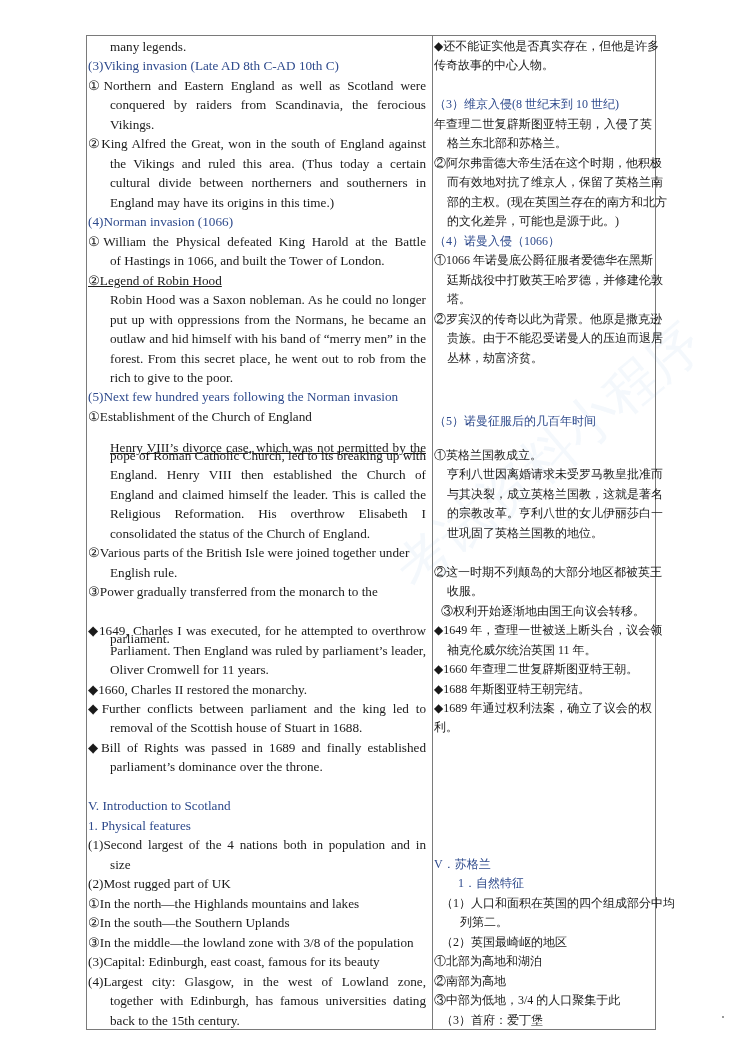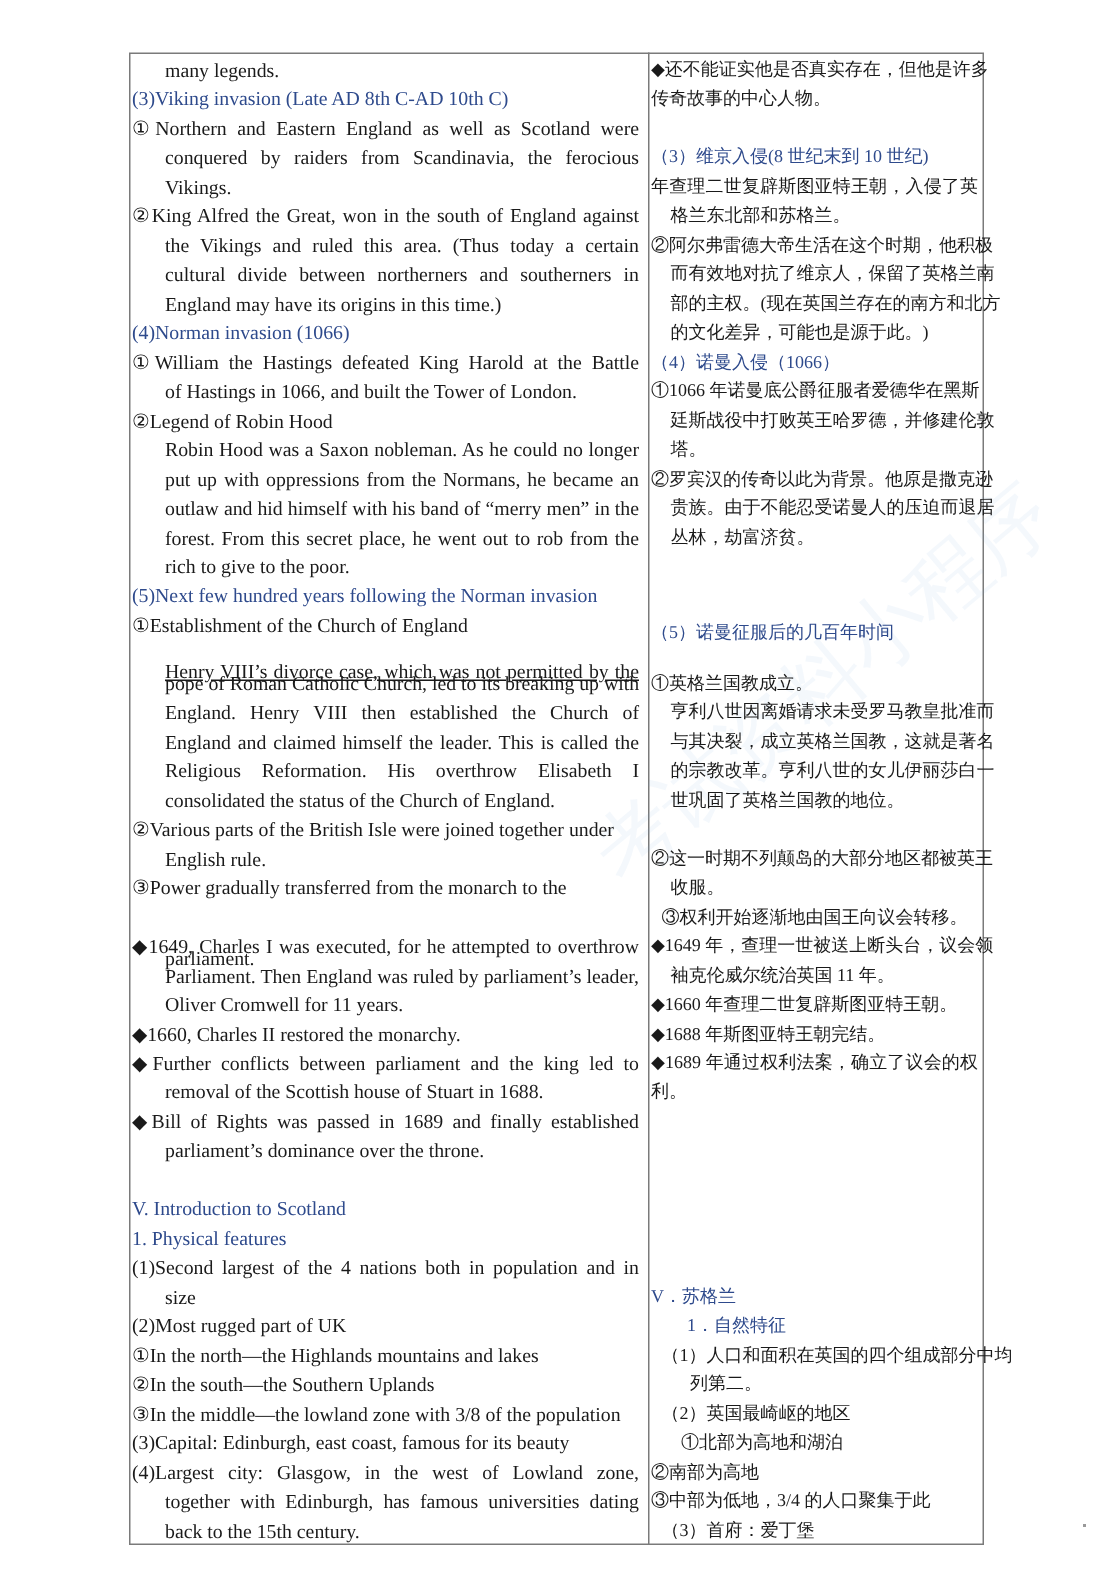--- a/index.html
+++ b/index.html
@@ -44,7 +44,7 @@
     <div class="line ind just" style="top: 138.29px;">cultural divide between northerners and southerners in</div>
     <div class="line ind" style="top: 157.76px;">England may have its origins in this time.)</div>
     <div class="line head" style="top: 177.23px;">(4)Norman invasion (1066)</div>
-    <div class="line just" style="top: 196.7px;">①William the Hastings defeated King Harold at the Battle</div>
+    <div class="line just" style="top: 196.7px;">①William the Physical defeated King Harold at the Battle</div>
     <div class="line ind" style="top: 216.17px;">of Hastings in 1066, and built the Tower of London.</div>
     <div class="line" style="top: 235.64px;">②Legend of Robin Hood</div>
     <div class="line ind just" style="top: 255.11px;">Robin Hood was a Saxon nobleman. As he could no longer</div>

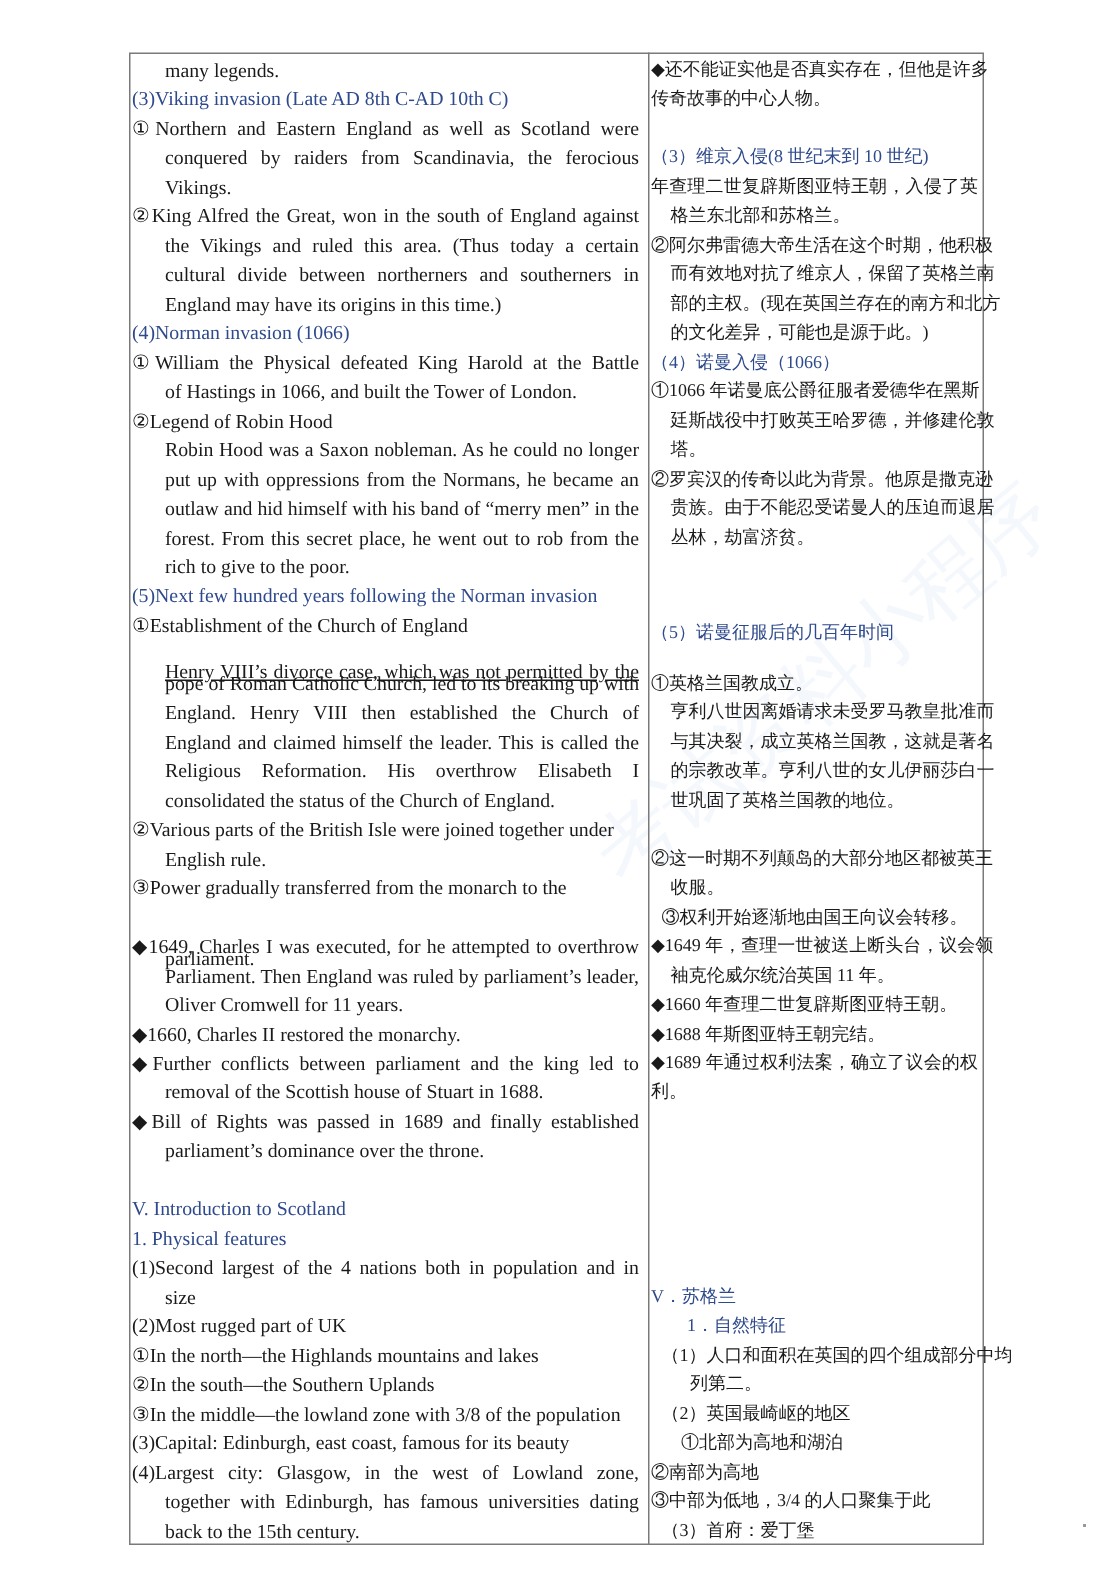--- a/index.html
+++ b/index.html
@@ -46,7 +46,7 @@
     <div class="line head" style="top: 177.23px;">(4)Norman invasion (1066)</div>
     <div class="line just" style="top: 196.7px;">①William the Physical defeated King Harold at the Battle</div>
     <div class="line ind" style="top: 216.17px;">of Hastings in 1066, and built the Tower of London.</div>
-    <div class="line" style="top: 235.64px;">②Legend of Robin Hood</div>
+    <div class="line" style="top: 235.64px; text-decoration: underline;">②Legend of Robin Hood</div>
     <div class="line ind just" style="top: 255.11px;">Robin Hood was a Saxon nobleman. As he could no longer</div>
     <div class="line ind just" style="top: 274.58px;">put up with oppressions from the Normans, he became an</div>
     <div class="line ind just" style="top: 294.05px;">outlaw and hid himself with his band of “merry men” in the</div>

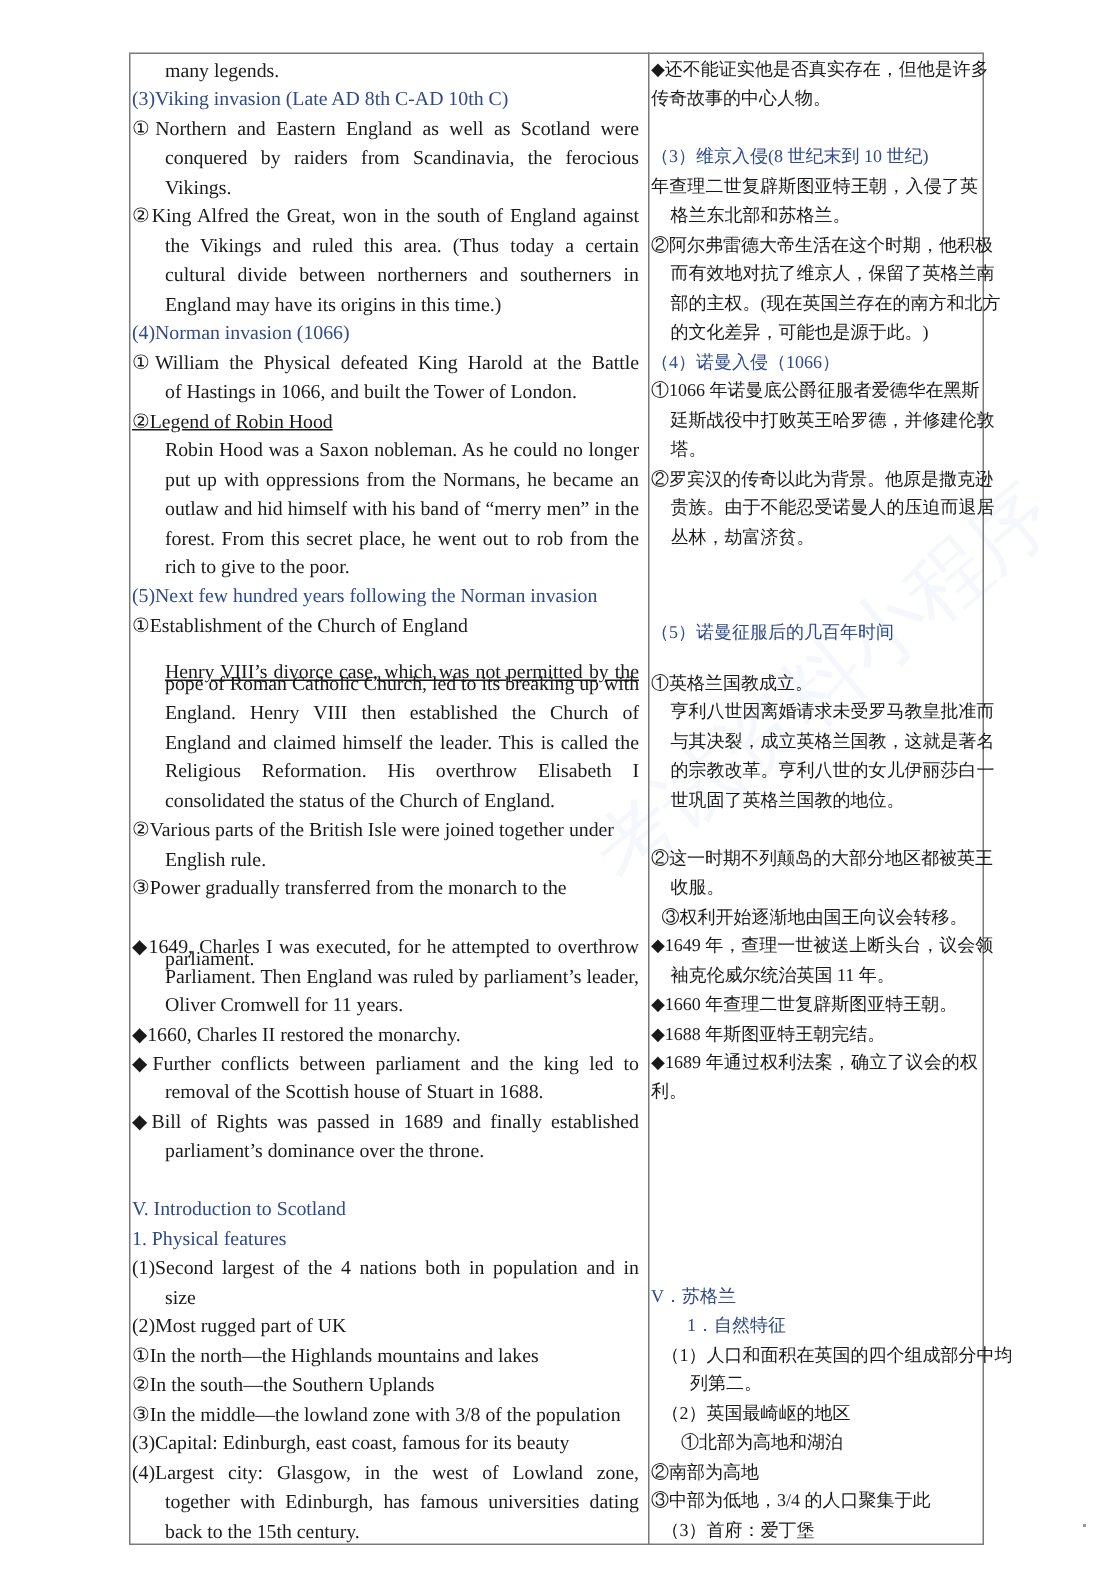--- a/index.html
+++ b/index.html
@@ -122,7 +122,7 @@
     <div class="line ind2 just" style="top: 858.68px;">（1）人口和面积在英国的四个组成部分中均</div>
     <div class="line" style="left: 26px; top: 878.15px;">列第二。</div>
     <div class="line ind2" style="top: 897.62px;">（2）英国最崎岖的地区</div>
-    <div class="line" style="top: 917.09px; padding-left: 20px;">①北部为高地和湖泊</div>
+    <div class="line" style="top: 917.09px;">①北部为高地和湖泊</div>
     <div class="line" style="top: 936.56px;">②南部为高地</div>
     <div class="line" style="top: 956.03px;">③中部为低地，3/4 的人口聚集于此</div>
     <div class="line ind2" style="top: 975.5px;">（3）首府：爱丁堡</div>

